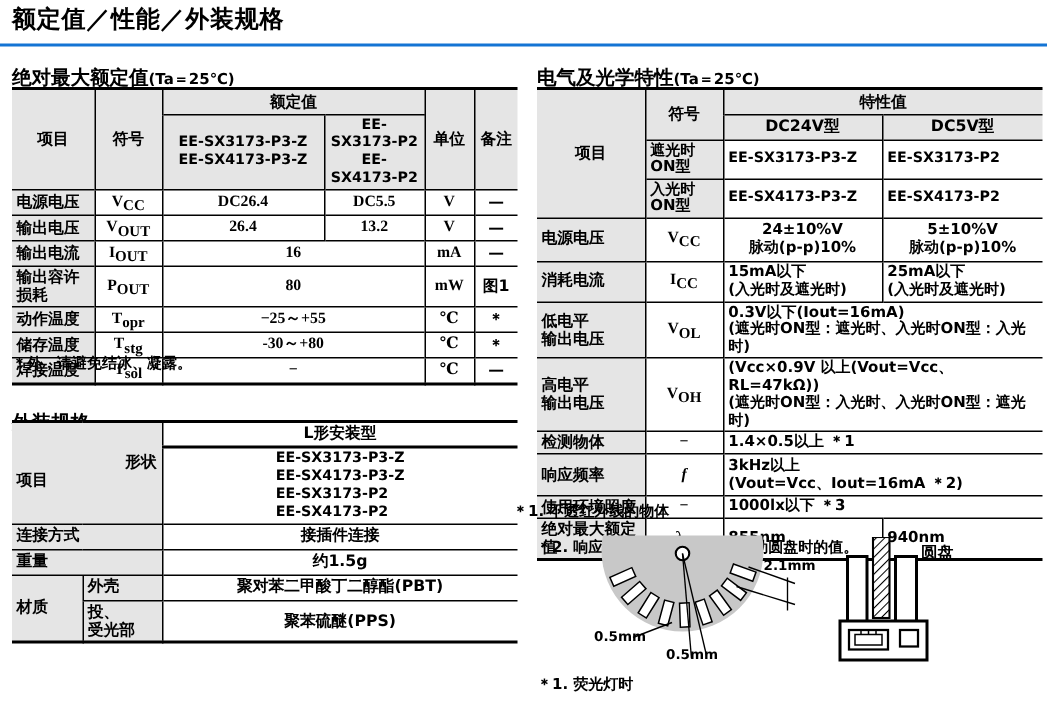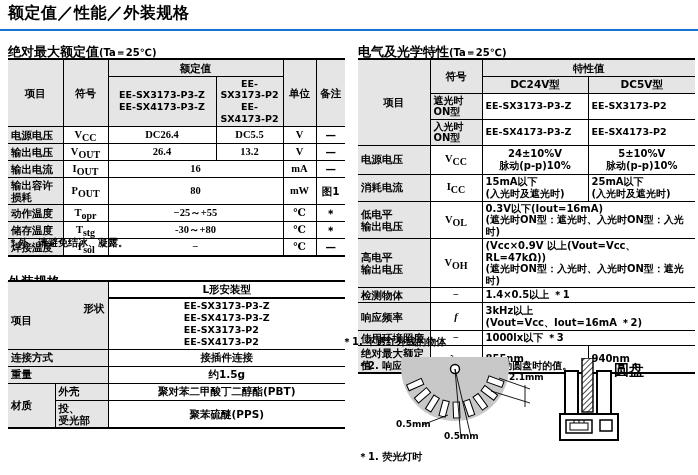--- a/index.html
+++ b/index.html
@@ -342,7 +342,7 @@
     <rect x="44" y="62" width="12" height="11" stroke-width="1.5"></rect>
   </g>
 </svg>
-<div class="abs" style="left:614px;top:361px;font-size:15px;font-weight:bold;">圆盘</div>
+<div class="abs" style="left:614px;top:361px;font-size:11px;font-weight:bold;">圆盘</div>
 
 <div class="abs fn" style="left:358px;top:451px;">＊1. 荧光灯时</div>
 

